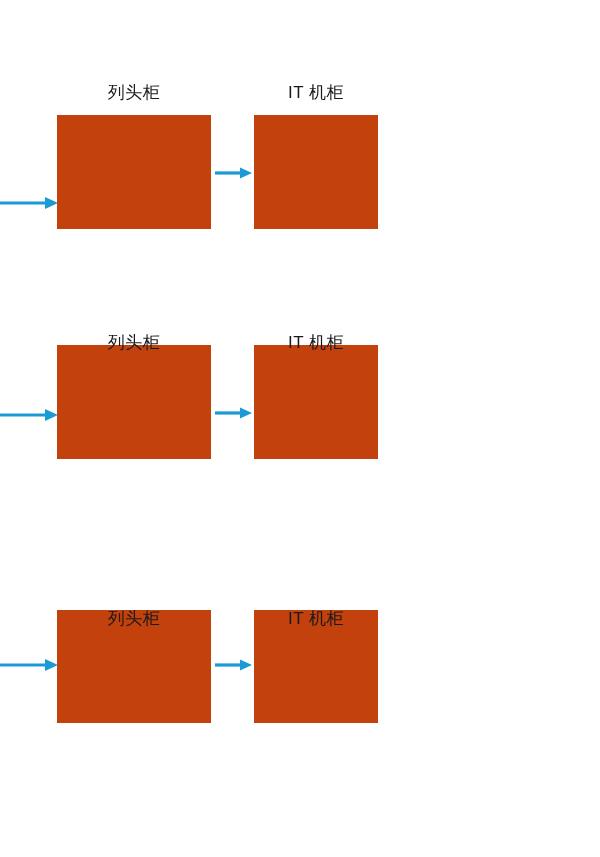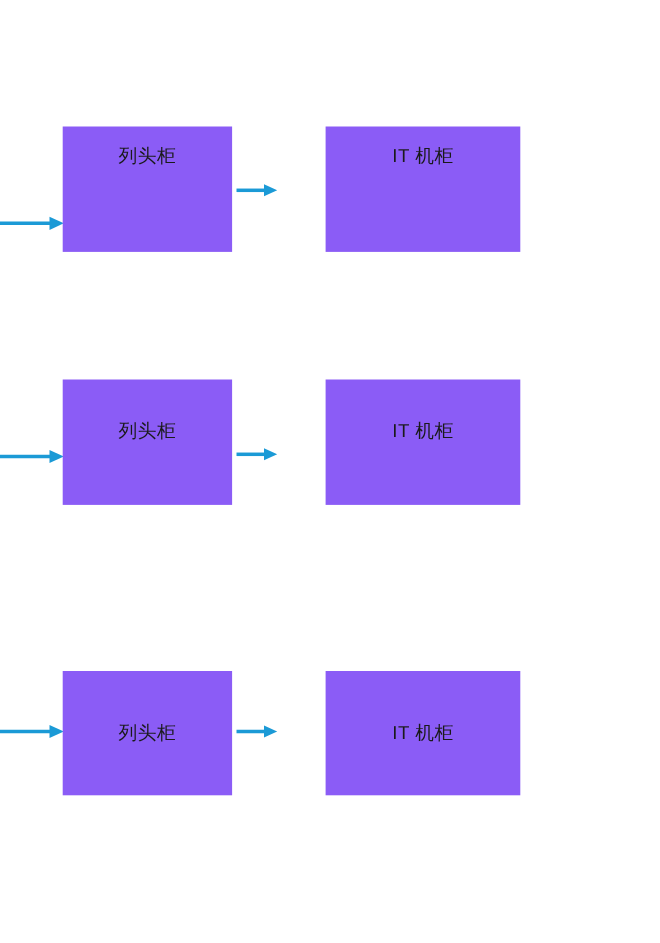--- a/index.html
+++ b/index.html
@@ -37,9 +37,9 @@
   .node {
     position: absolute;
     box-sizing: border-box;
-    background: #8b5cf6;
+    background: #c2410c;
     display: flex;
-    align-items: center;
+    align-items: flex-start;
     justify-content: center;
   }
   .node-label {

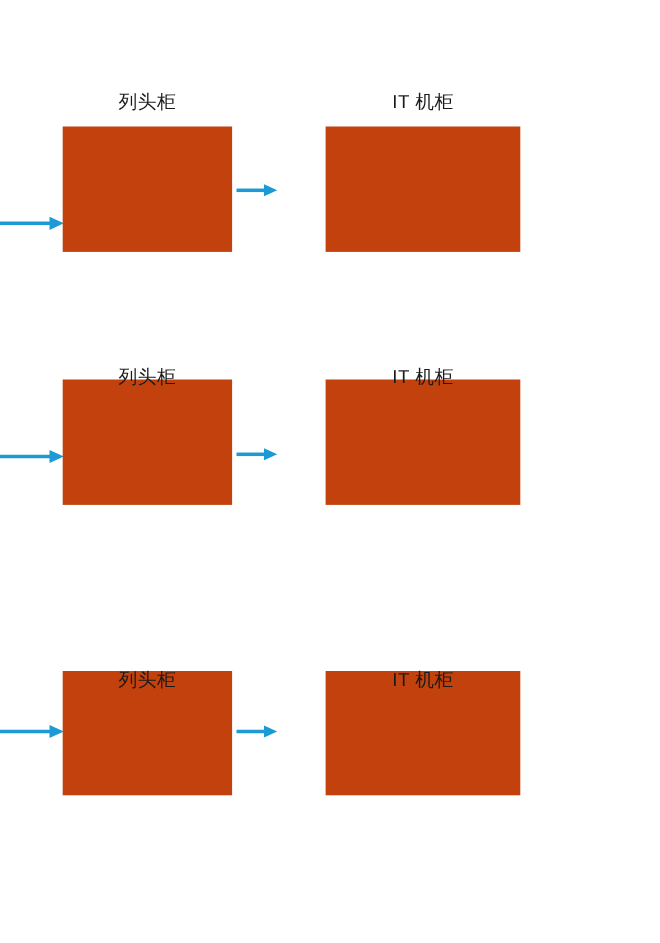--- a/index.html
+++ b/index.html
@@ -57,8 +57,7 @@
   }
   .node-it {
     left: 254px;
-    width: 177px;
-    margin-left: 42px;
+    width: 124px;
   }
 
   

